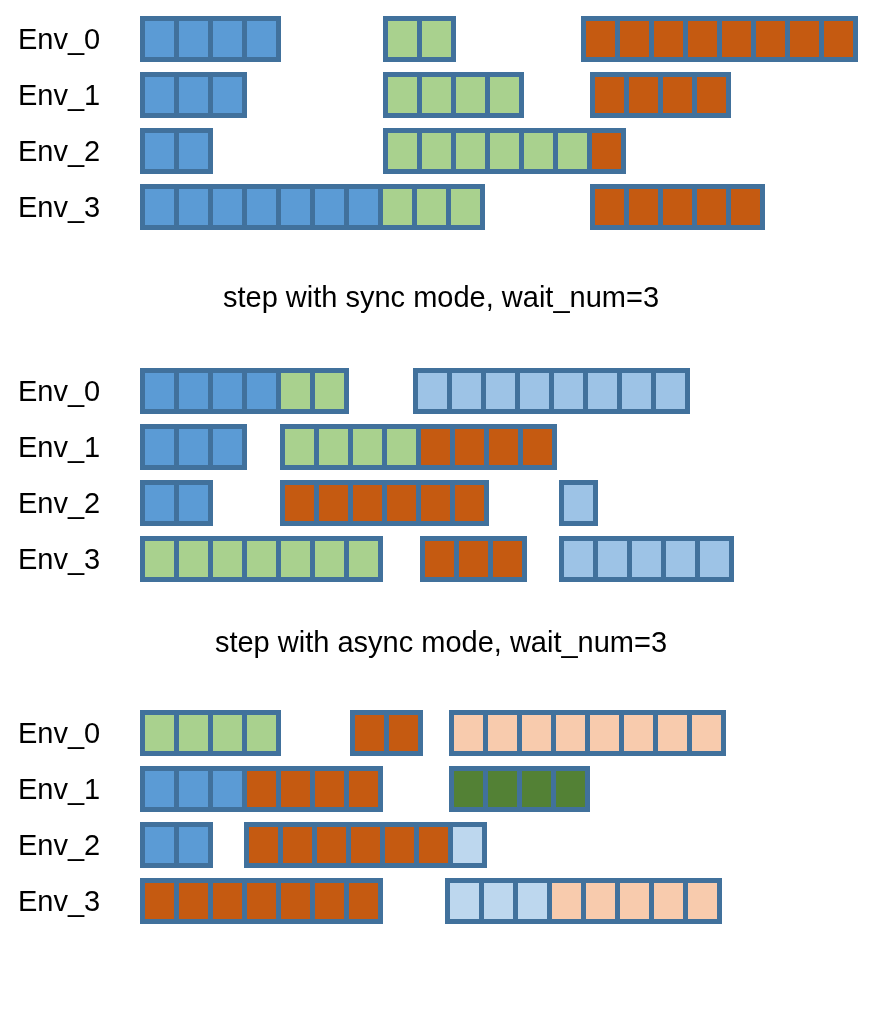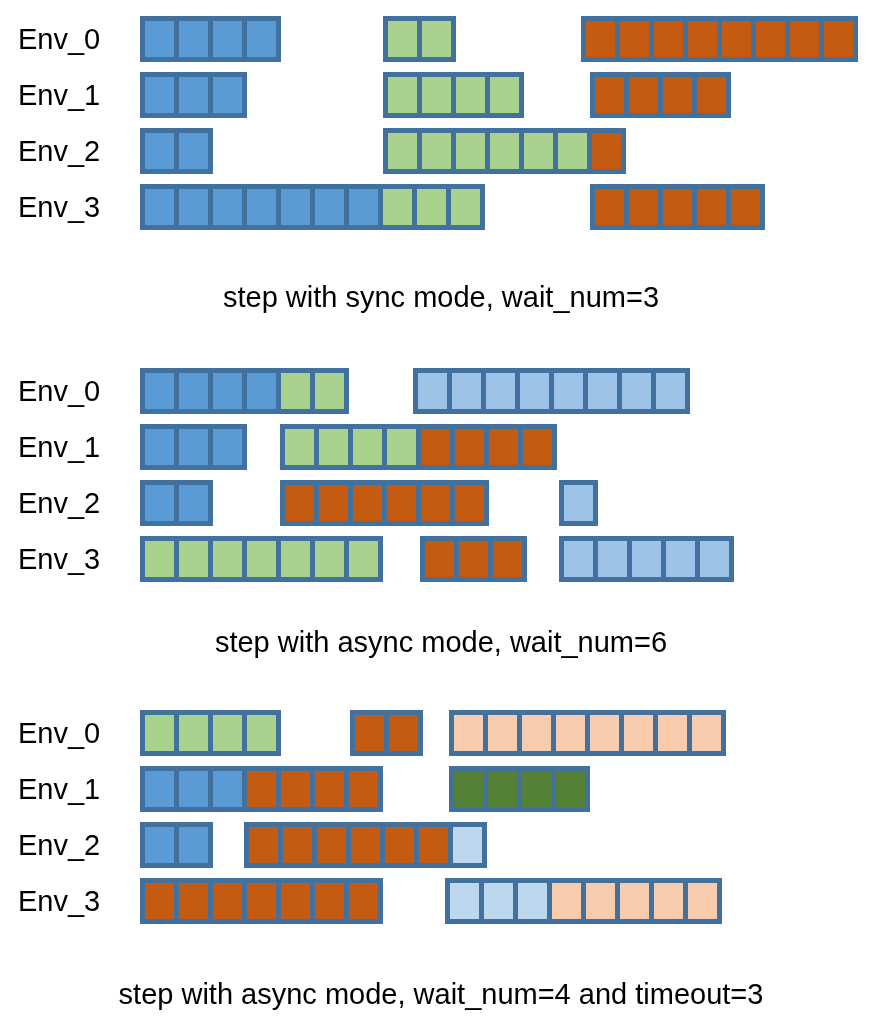--- a/index.html
+++ b/index.html
@@ -51,7 +51,7 @@
 
 <div id="canvas">
   <div class="caption c0">step with sync mode, wait_num=3</div>
-  <div class="caption c1">step with async mode, wait_num=6</div>
+  <div class="caption c1">step with async mode, wait_num=3</div>
   <div class="caption c2">step with async mode, wait_num=4 and timeout=3</div>
 <div class="env-label" style="top: 16px;">Env_0</div>
     <div class="step-bar" style="left: 140px; top: 16px; background: rgb(65, 113, 156);">

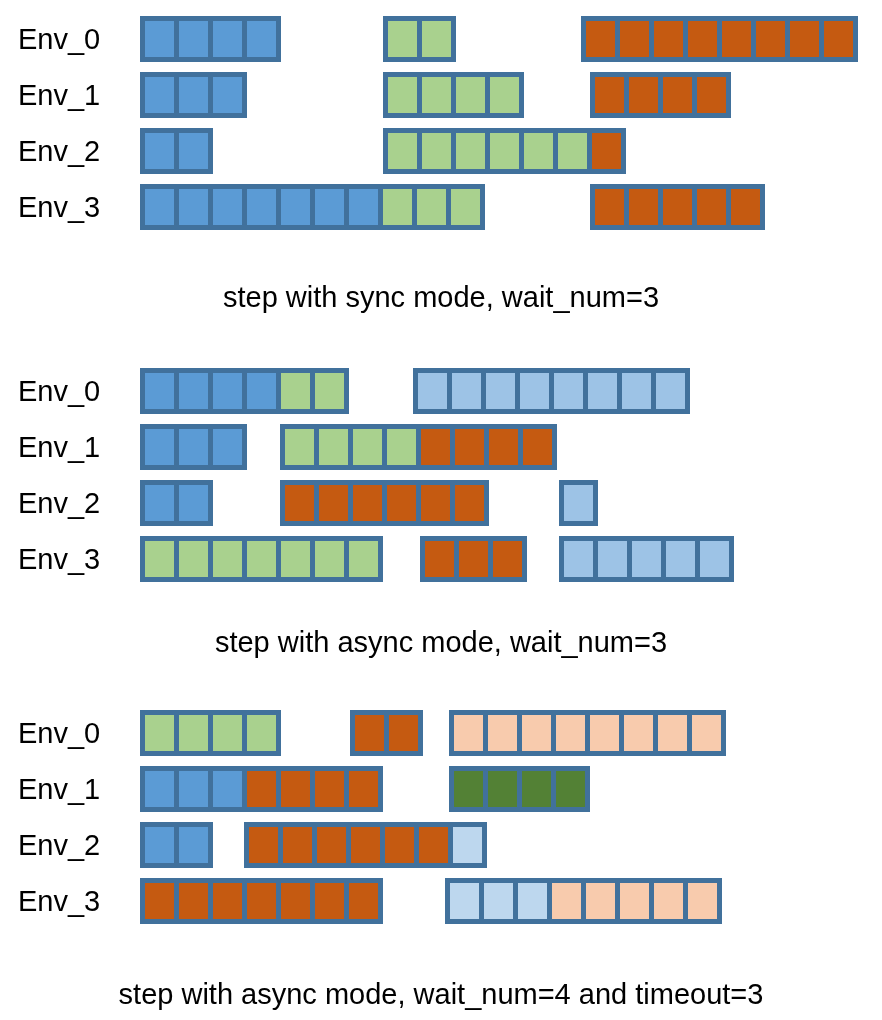--- a/index.html
+++ b/index.html
@@ -52,7 +52,6 @@
 <div id="canvas">
   <div class="caption c0">step with sync mode, wait_num=3</div>
   <div class="caption c1">step with async mode, wait_num=3</div>
-  <div class="caption c2">step with async mode, wait_num=4 and timeout=3</div>
 <div class="env-label" style="top: 16px;">Env_0</div>
     <div class="step-bar" style="left: 140px; top: 16px; background: rgb(65, 113, 156);">
       <div class="step-cell" style="background: rgb(91, 155, 213);"></div>

